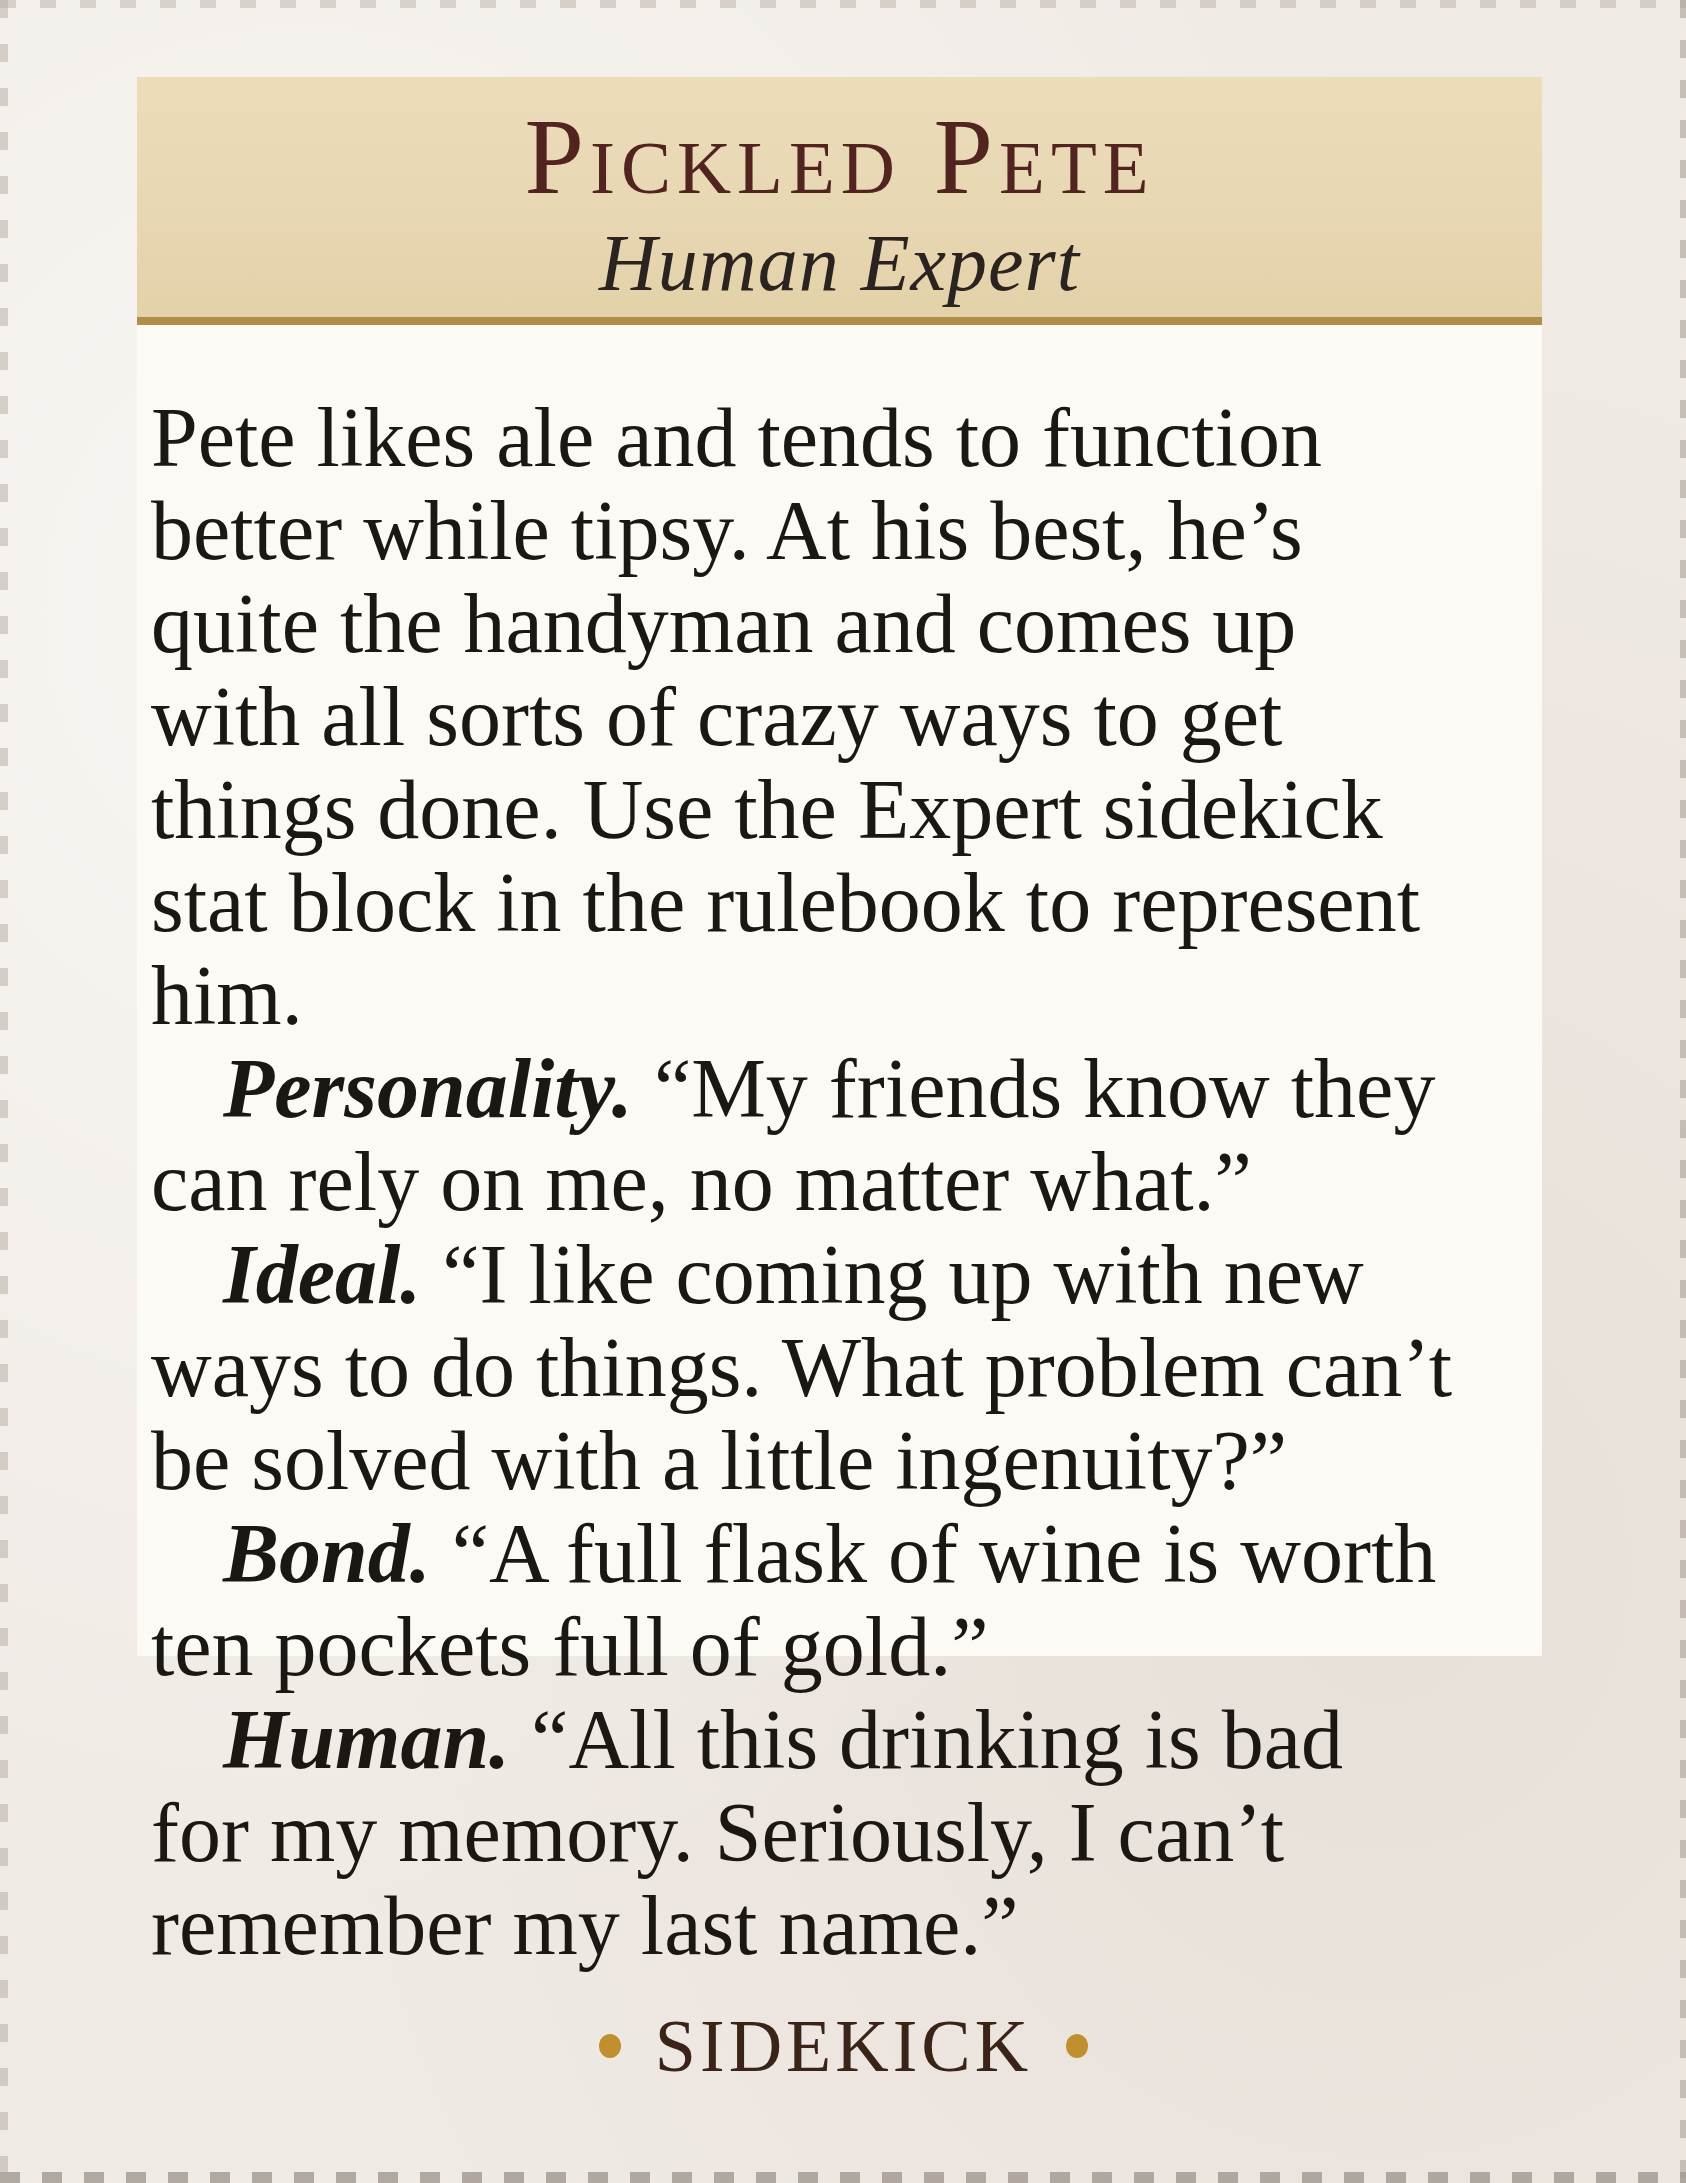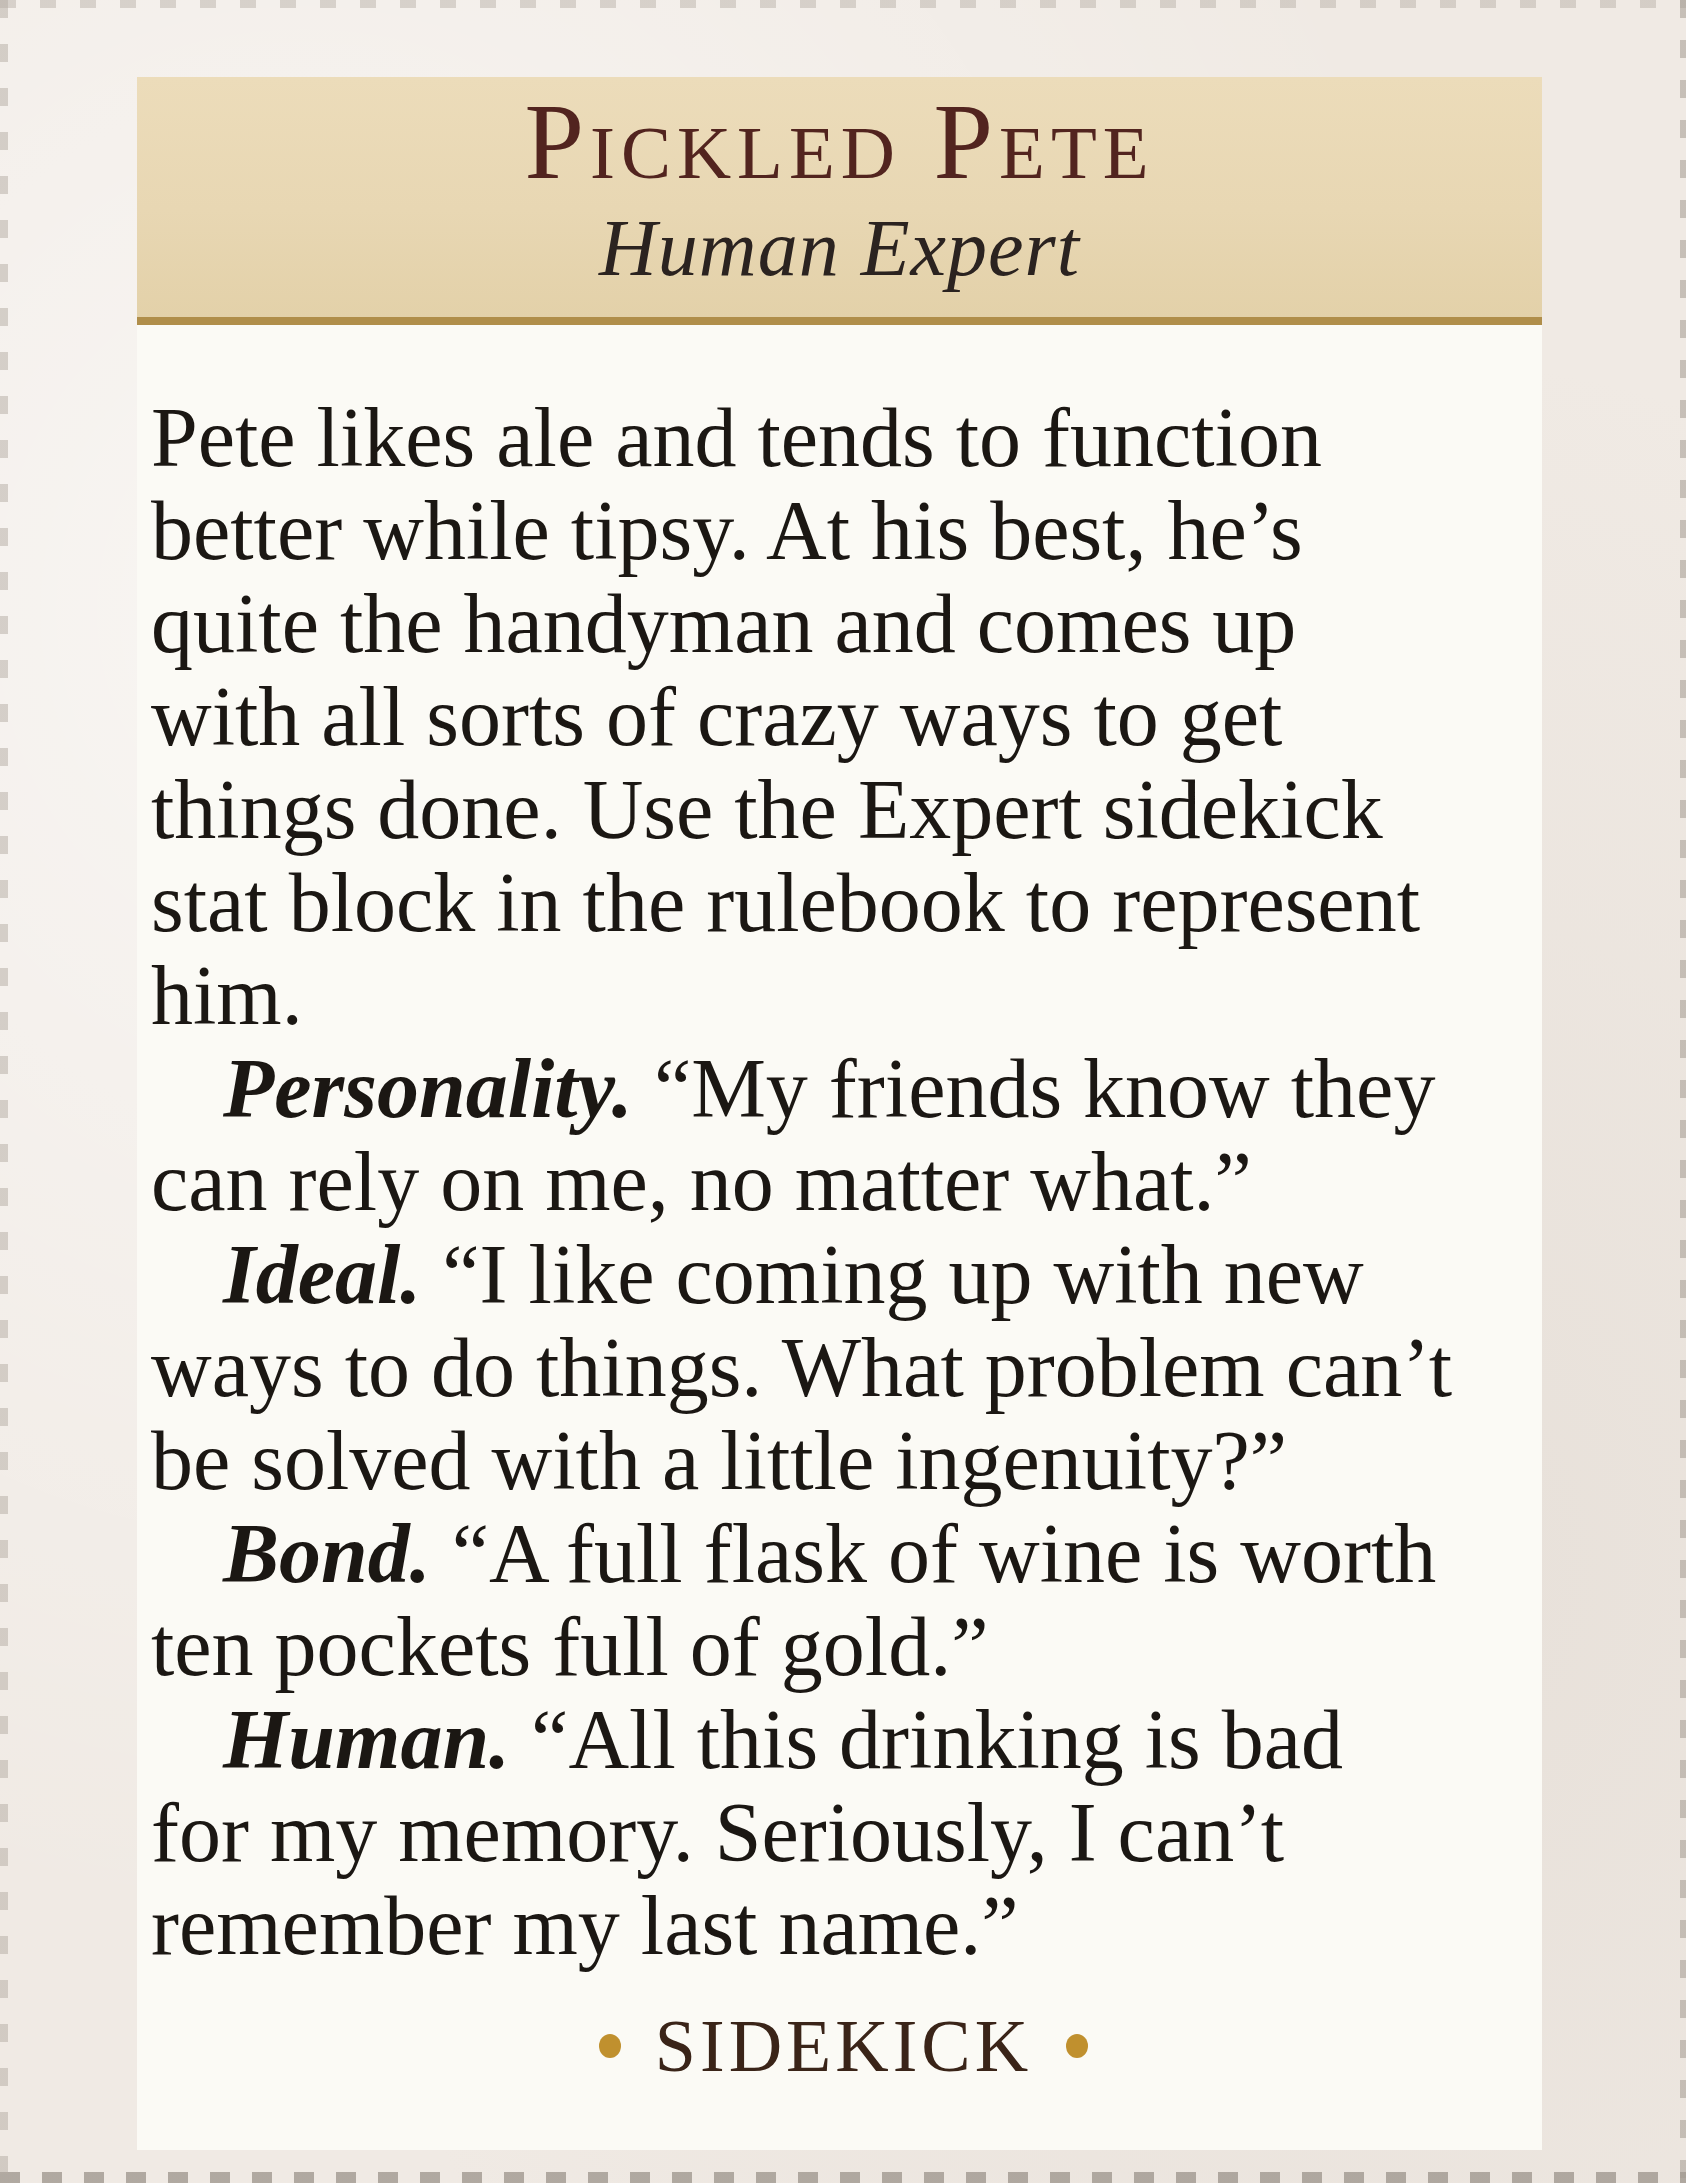--- a/index.html
+++ b/index.html
@@ -42,7 +42,7 @@
     text-align:center;
   }
   .card-title{
-    margin-top:12px;
+    margin-top:27px;
     font-size:107px;line-height:1.0;font-weight:normal;
     font-variant:small-caps;letter-spacing:6px;
     color:var(--title);

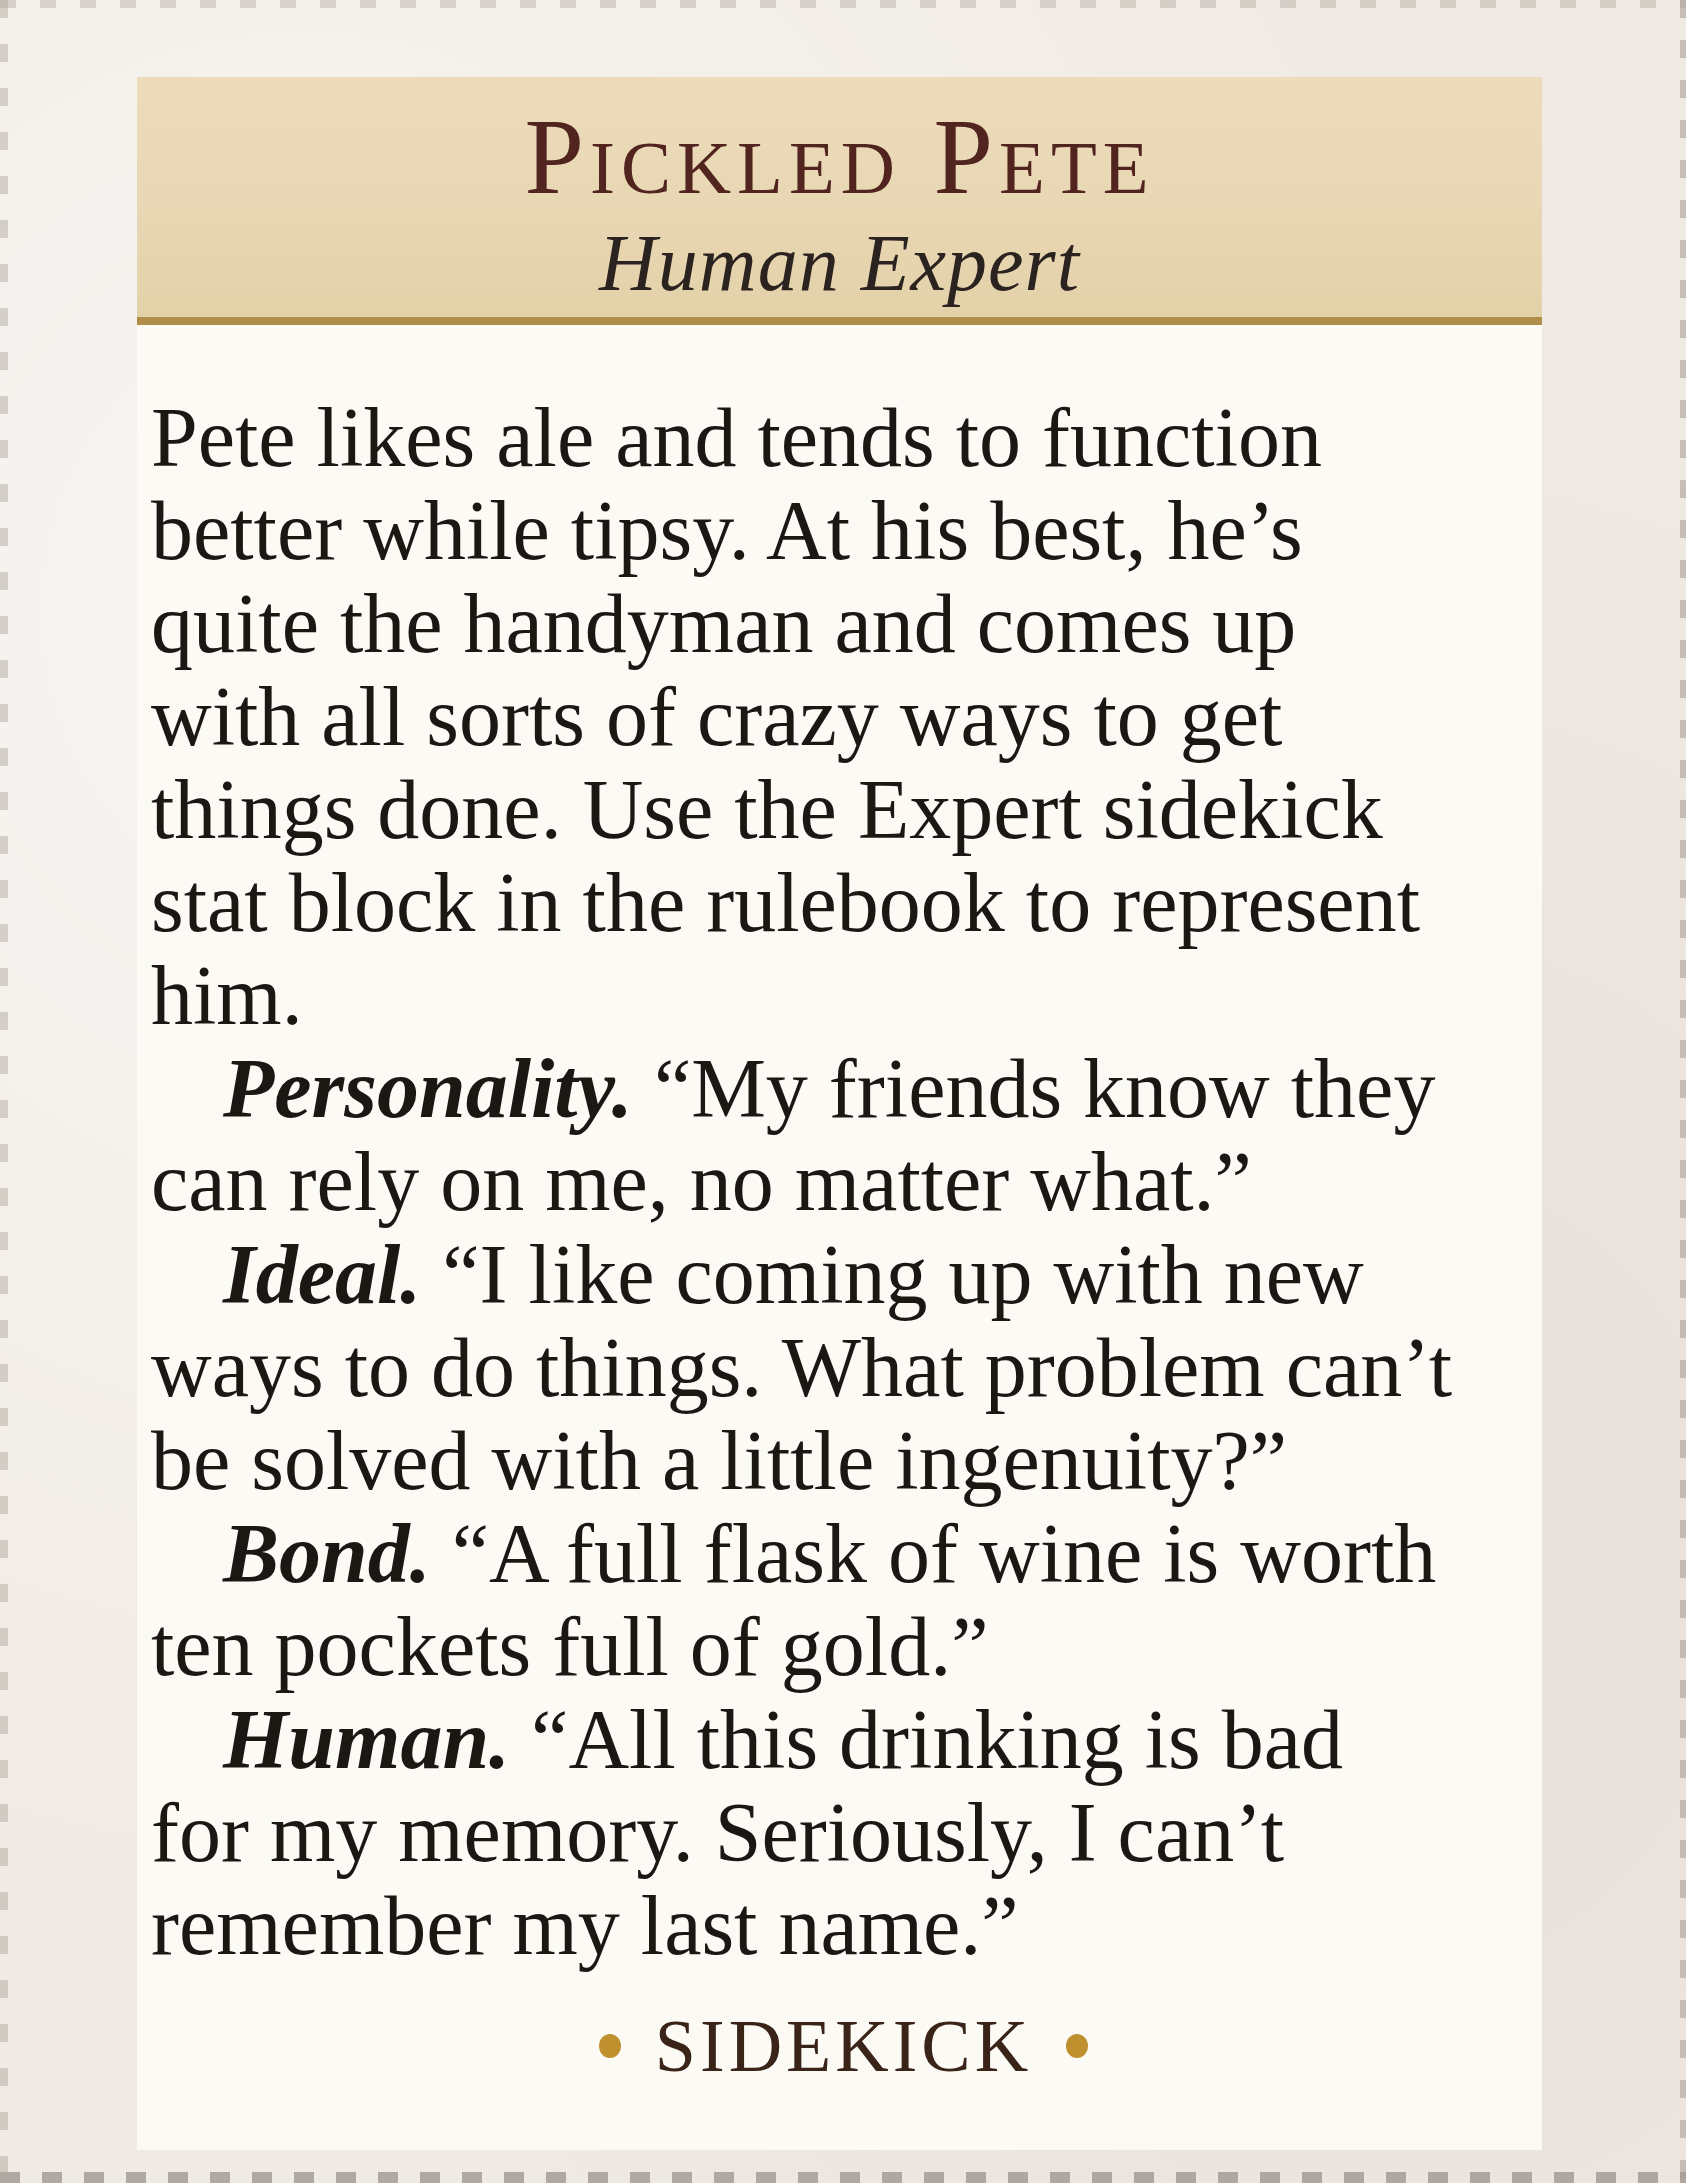--- a/index.html
+++ b/index.html
@@ -54,7 +54,7 @@
   }
 
   .card-body{
-    position:absolute;left:137px;top:325px;width:1405px;height:1825px;
+    position:absolute;left:137px;top:325px;width:1405px;height:1331px;
     background:var(--panel-bg);
     padding:66px 86px 0 14px;
     color:var(--body-text);

